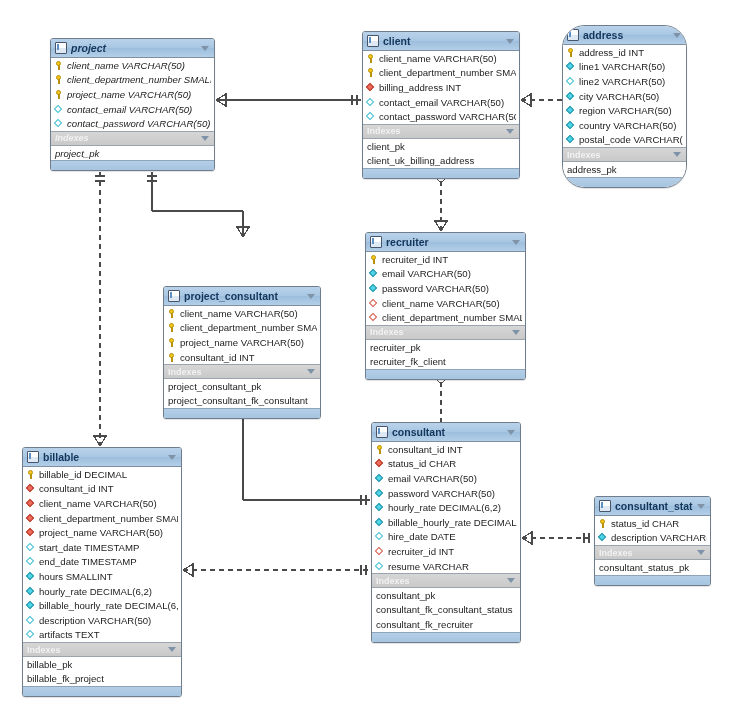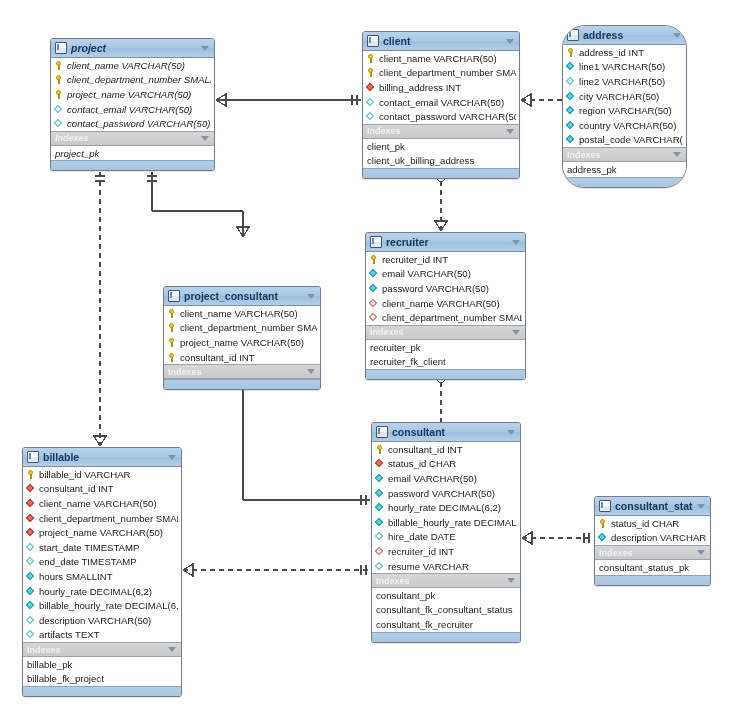--- a/index.html
+++ b/index.html
@@ -347,6 +347,10 @@
           <span class="ilab">Indexes</span>
           <span class="caret"></span>
         </div>
+        <div class="idx">
+          <div class="idxrow">project_consultant_pk</div>
+          <div class="idxrow">project_consultant_fk_consultant</div>
+        </div>
         <div class="ent-foot"></div>
       </div>
       <div class="entity" style="left: 365px; top: 232px; width: 161px;">

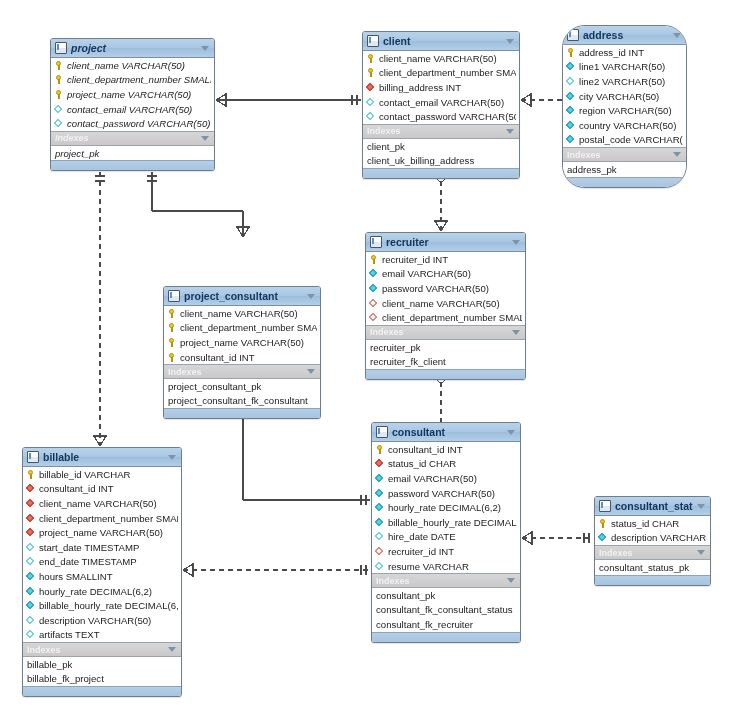--- a/index.html
+++ b/index.html
@@ -400,7 +400,7 @@
         <div class="cols">
           <div class="col">
             <span class="g key"></span>
-            <span class="nm">billable_id VARCHAR</span>
+            <span class="nm">billable_id DECIMAL</span>
           </div>
           <div class="col">
             <span class="g dia fill-red"></span>

